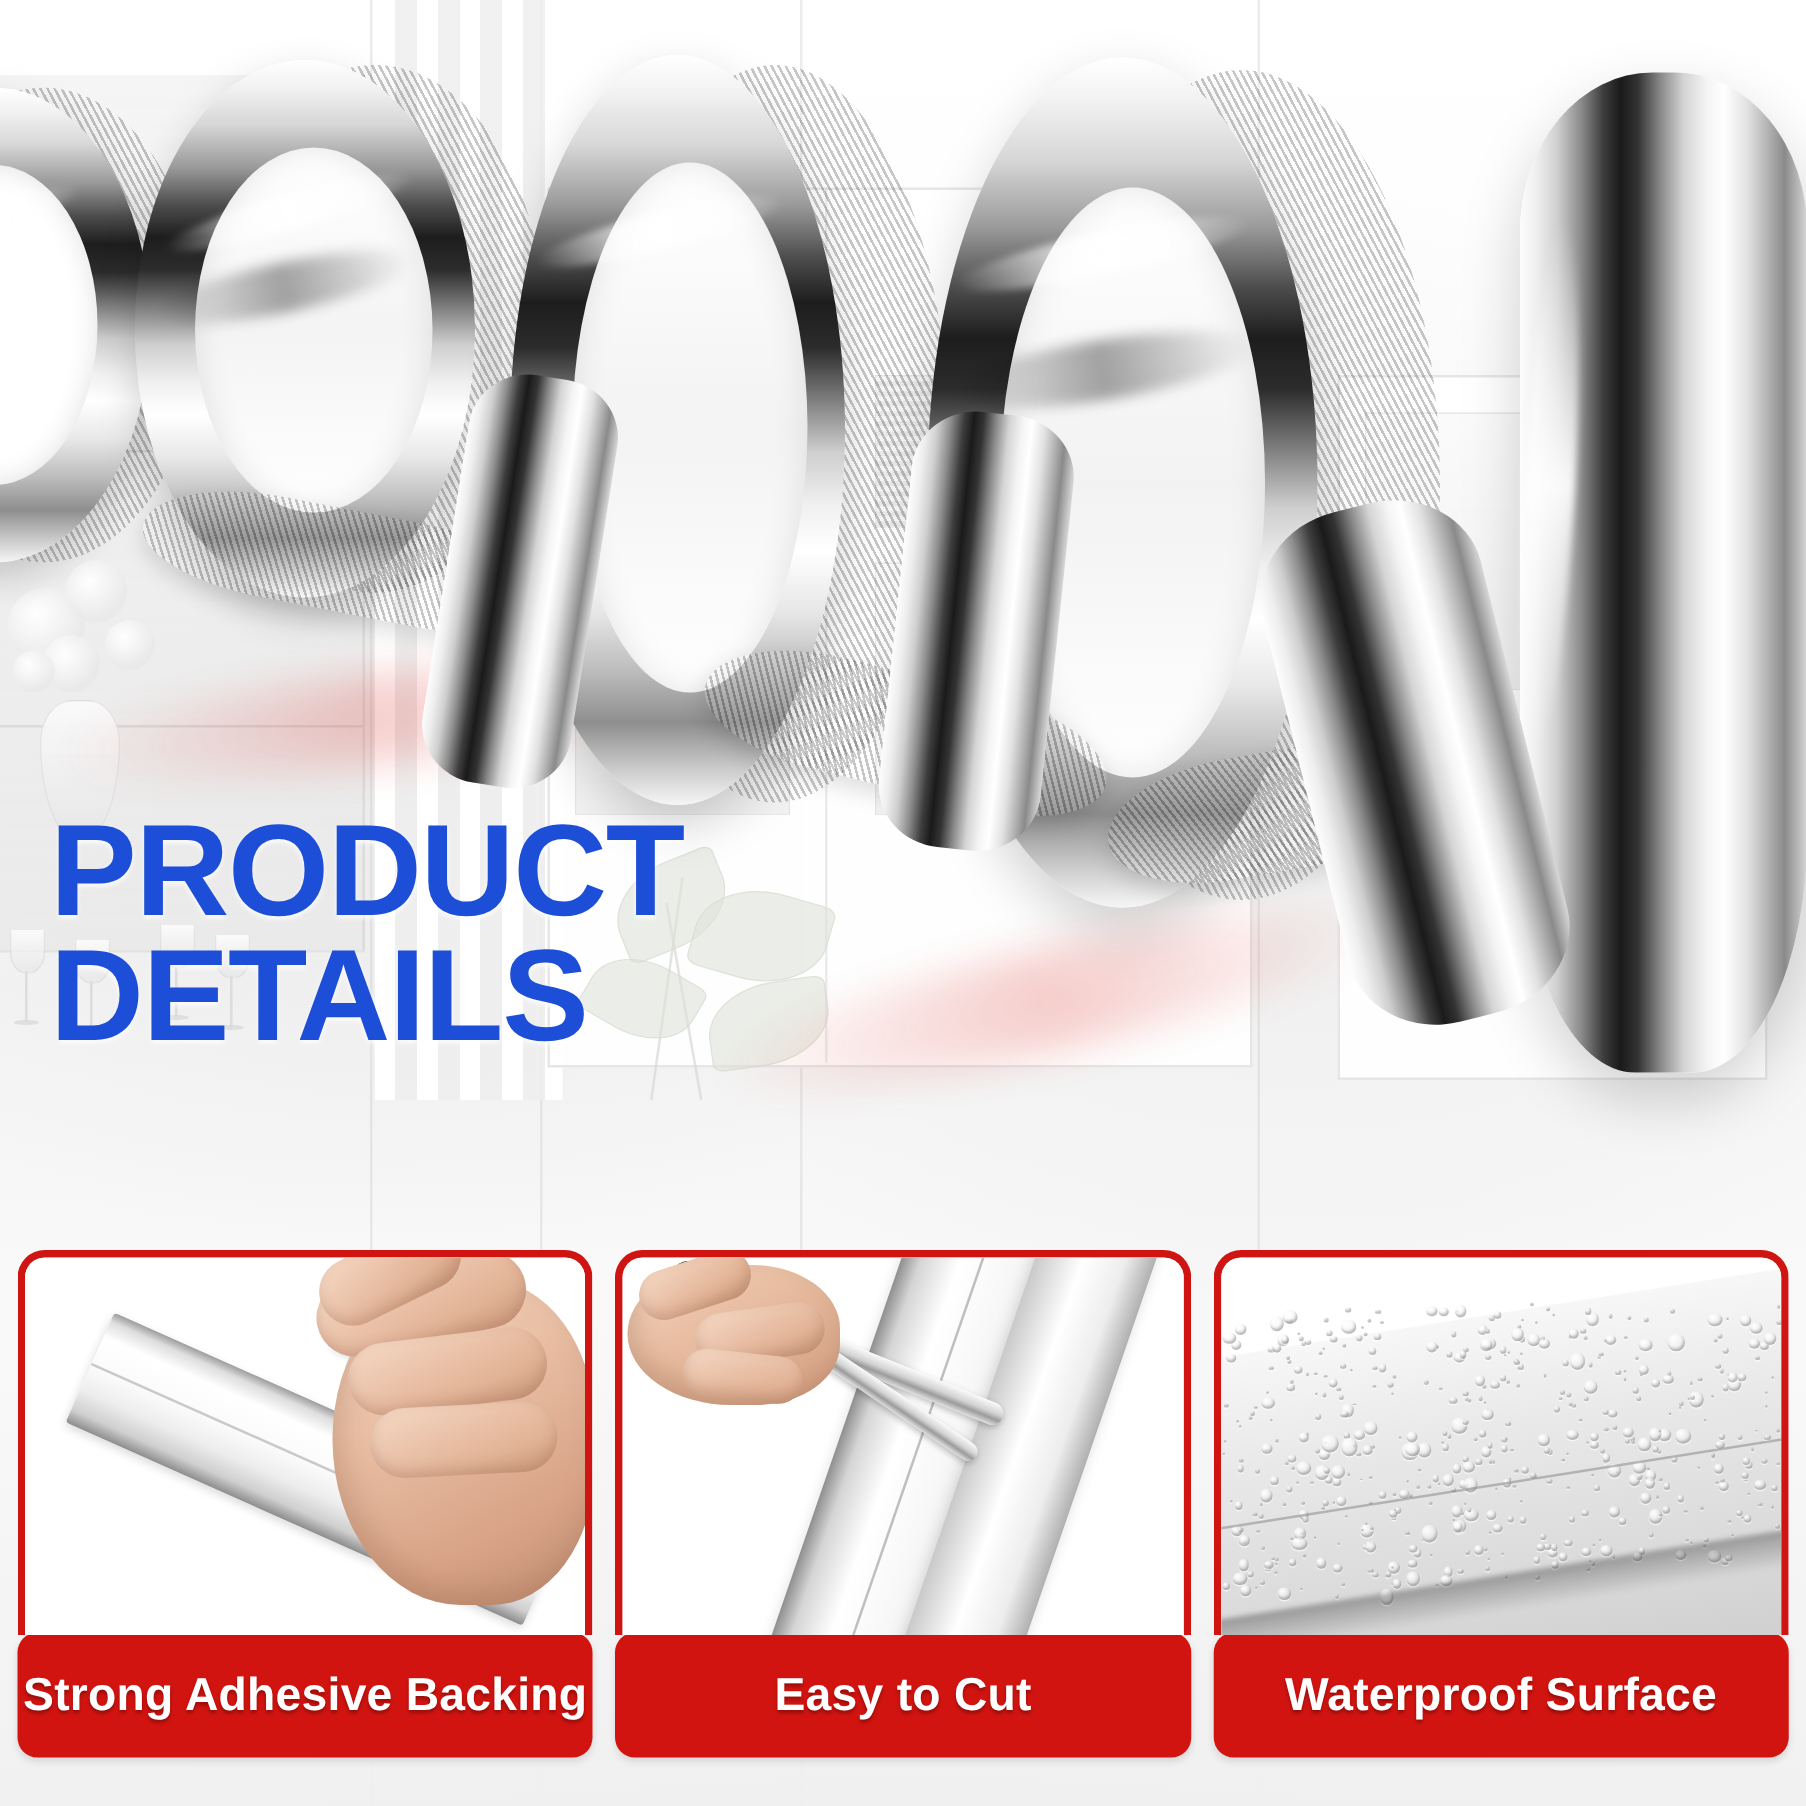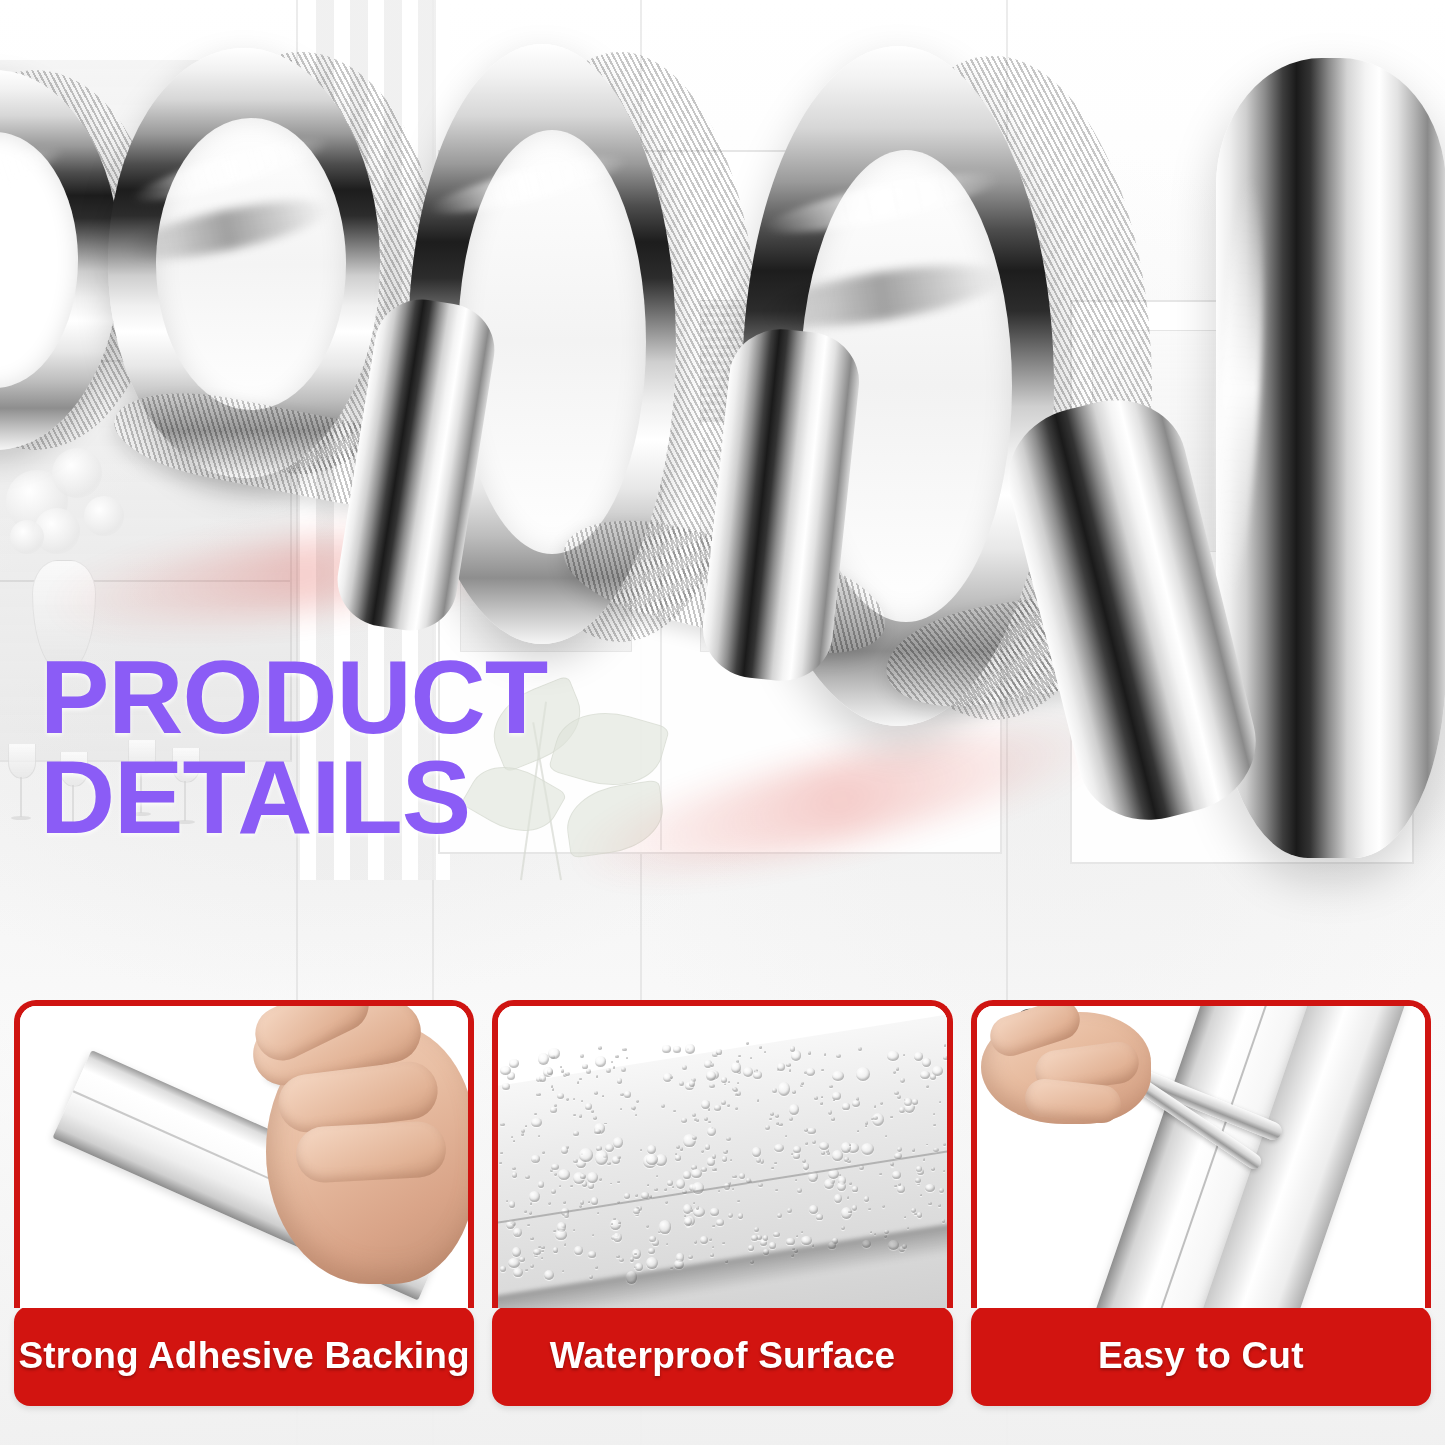--- a/index.html
+++ b/index.html
@@ -100,7 +100,7 @@
 
   
   .headline{position:absolute;left:40px;top:648px;width:1000px;
-      color:#8b5cf6;font-weight:bold;font-size:104px;line-height:.96;
+      color:#1d4ed8;font-weight:bold;font-size:104px;line-height:.96;
       letter-spacing:-1px;text-transform:uppercase;white-space:pre-line;
       text-shadow:0 2px 4px rgba(255,255,255,.85);}
   .subhead{position:absolute;left:44px;top:898px;width:1140px;

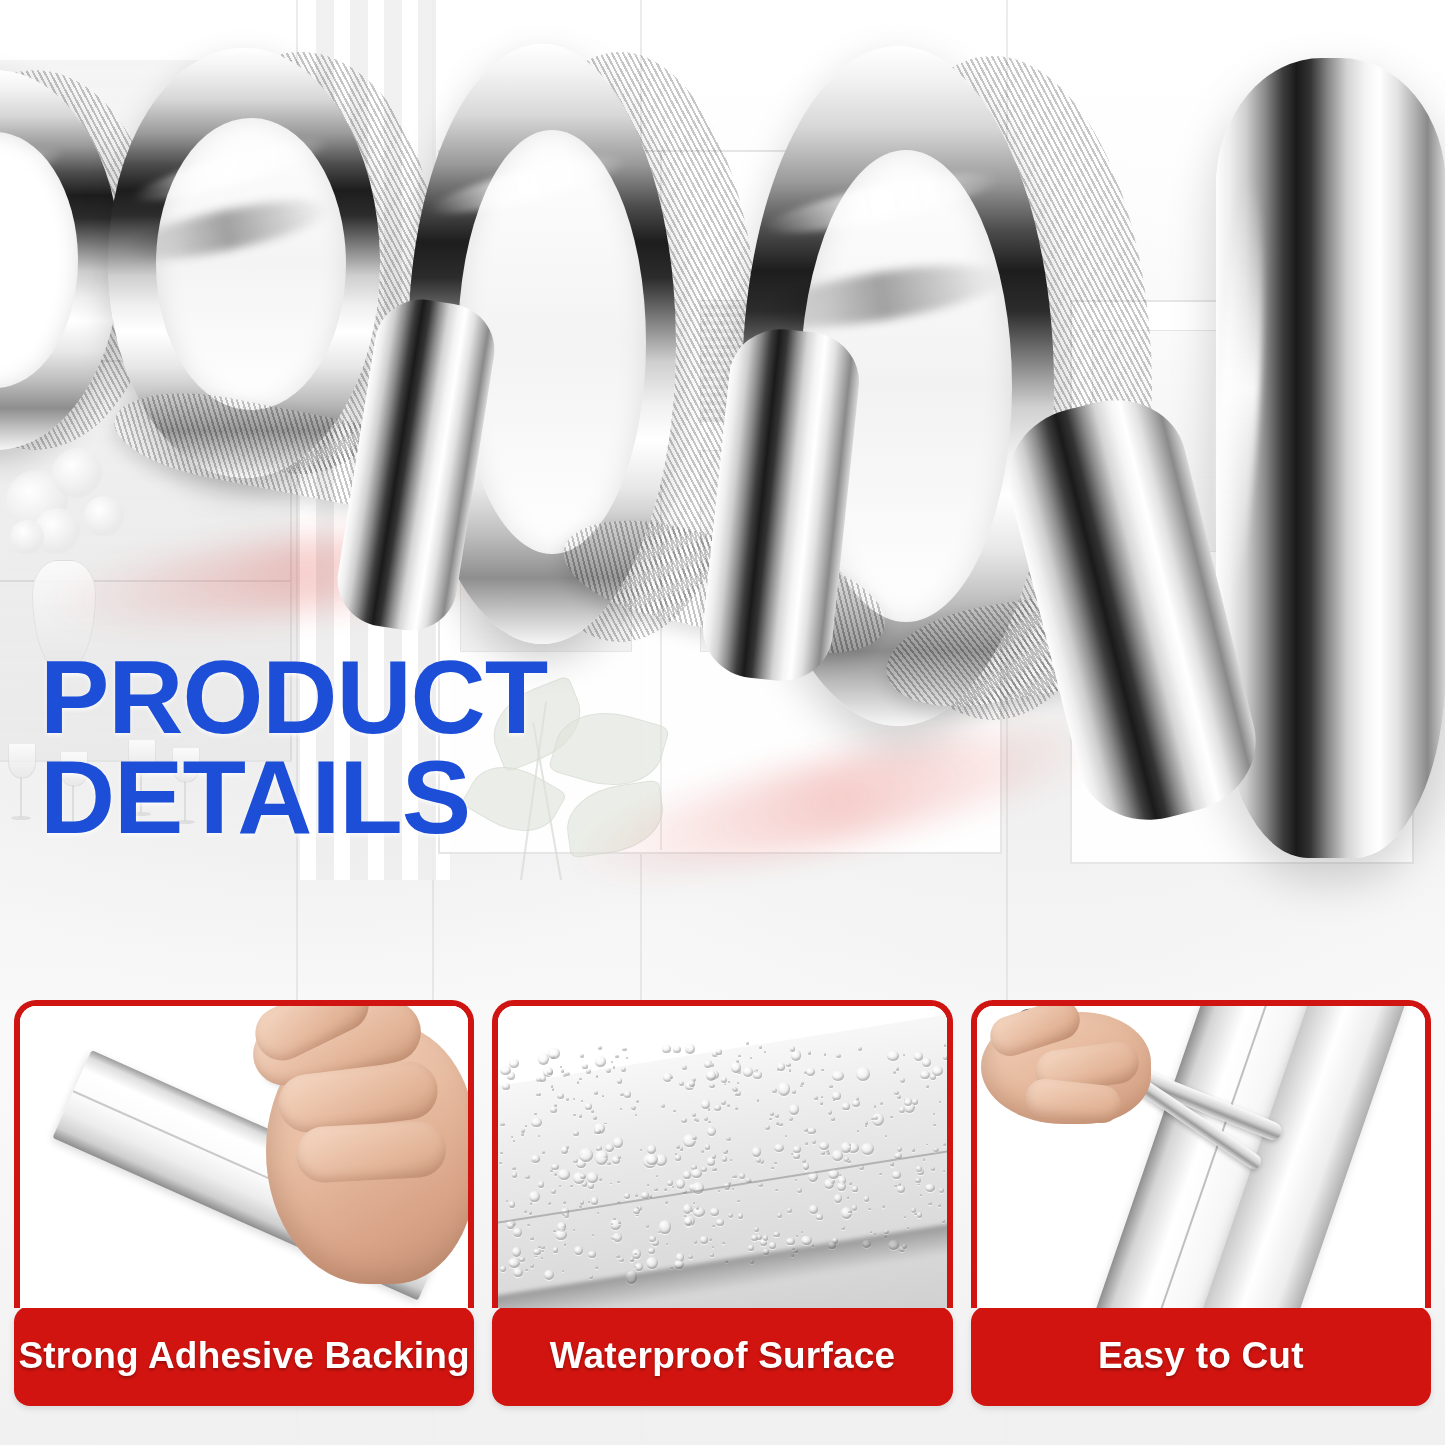--- a/index.html
+++ b/index.html
@@ -326,6 +326,28 @@
         </div>
       </div>
       <div class="card-caption">Strong Adhesive Backing</div>
+    </div>
+
+    <div class="card">
+      <div class="card-frame">
+        <div class="card-photo">
+          <div class="p2-trim" style="left:176px;top:-60px;transform:rotate(19deg);"></div>
+          <div class="p2-trim" style="left:286px;top:-74px;width:92px;transform:rotate(19deg);
+                      background:linear-gradient(90deg,#c9c9c9,#ffffff 40%,#ededed 75%,#b0b0b0);"></div>
+          <div class="p2-line" style="left:236px;top:-60px;height:420px;transform:rotate(19deg);"></div>
+
+          <div class="p2-blade" style="left:92px;top:78px;width:220px;height:18px;transform:rotate(22deg);"></div>
+          <div class="p2-blade" style="left:100px;top:96px;width:200px;height:15px;transform:rotate(34deg);"></div>
+          <div class="p2-handle" style="left:34px;top:18px;width:104px;height:34px;transform:rotate(24deg);"></div>
+          <div class="p2-handle" style="left:48px;top:46px;width:92px;height:30px;transform:rotate(36deg);"></div>
+
+          <div class="p2-hand" style="left:4px;top:6px;width:170px;height:112px;"></div>
+          <div class="finger" style="left:12px;top:2px;width:92px;height:40px;transform:rotate(-18deg);"></div>
+          <div class="finger" style="left:58px;top:40px;width:104px;height:42px;transform:rotate(-8deg);"></div>
+          <div class="finger" style="left:48px;top:76px;width:96px;height:38px;transform:rotate(6deg);"></div>
+        </div>
+      </div>
+      <div class="card-caption">Easy to Cut</div>
     </div>
 
     <div class="card">
@@ -845,28 +867,6 @@
       <div class="card-caption">Waterproof Surface</div>
     </div>
 
-    <div class="card">
-      <div class="card-frame">
-        <div class="card-photo">
-          <div class="p2-trim" style="left:176px;top:-60px;transform:rotate(19deg);"></div>
-          <div class="p2-trim" style="left:286px;top:-74px;width:92px;transform:rotate(19deg);
-                      background:linear-gradient(90deg,#c9c9c9,#ffffff 40%,#ededed 75%,#b0b0b0);"></div>
-          <div class="p2-line" style="left:236px;top:-60px;height:420px;transform:rotate(19deg);"></div>
-
-          <div class="p2-blade" style="left:92px;top:78px;width:220px;height:18px;transform:rotate(22deg);"></div>
-          <div class="p2-blade" style="left:100px;top:96px;width:200px;height:15px;transform:rotate(34deg);"></div>
-          <div class="p2-handle" style="left:34px;top:18px;width:104px;height:34px;transform:rotate(24deg);"></div>
-          <div class="p2-handle" style="left:48px;top:46px;width:92px;height:30px;transform:rotate(36deg);"></div>
-
-          <div class="p2-hand" style="left:4px;top:6px;width:170px;height:112px;"></div>
-          <div class="finger" style="left:12px;top:2px;width:92px;height:40px;transform:rotate(-18deg);"></div>
-          <div class="finger" style="left:58px;top:40px;width:104px;height:42px;transform:rotate(-8deg);"></div>
-          <div class="finger" style="left:48px;top:76px;width:96px;height:38px;transform:rotate(6deg);"></div>
-        </div>
-      </div>
-      <div class="card-caption">Easy to Cut</div>
-    </div>
-
   </div>
 </div>
 

